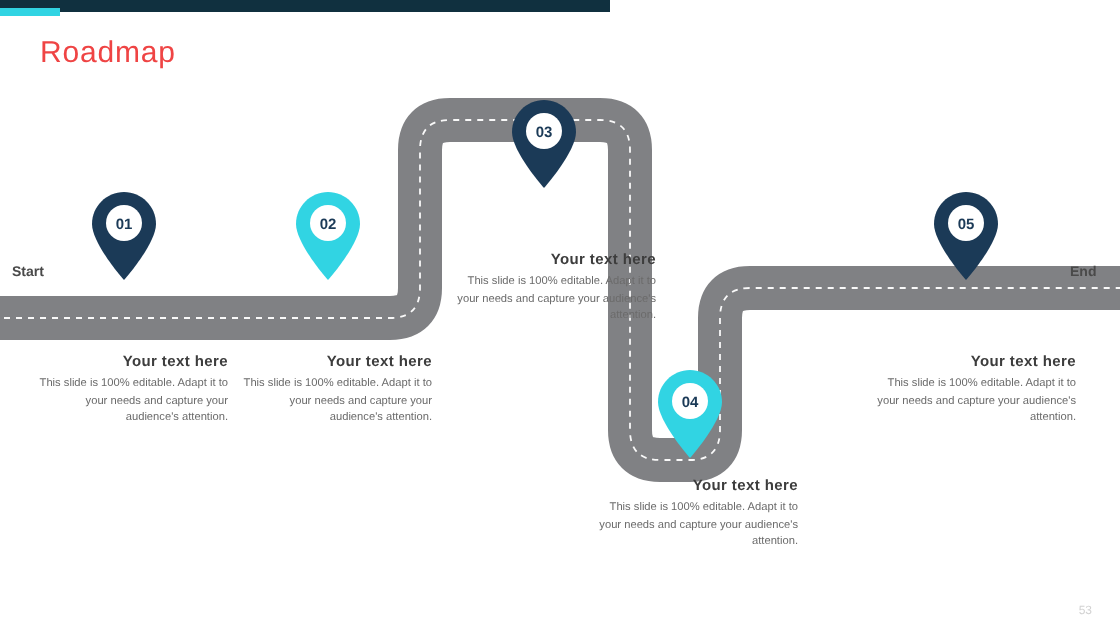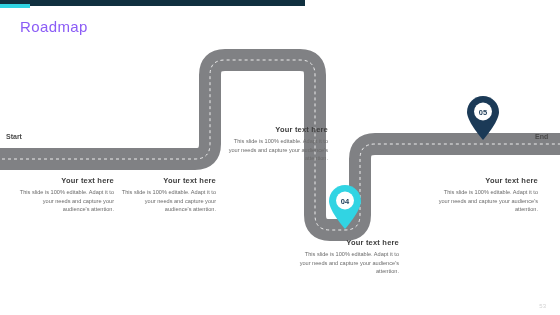--- a/index.html
+++ b/index.html
@@ -25,7 +25,7 @@
   
   .page-title{
     position:absolute;left:20px;top:18px;
-    font-size:15px;color:#8b5cf6;letter-spacing:.4px;
+    font-size:15px;color:#ef4444;letter-spacing:.4px;
     font-weight:400;
   }
 

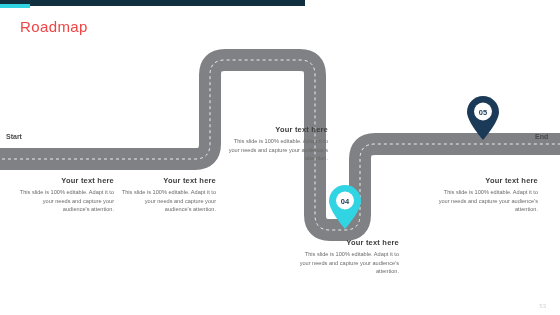--- a/index.html
+++ b/index.html
@@ -122,6 +122,13 @@
 
 
 
+  <div class="pin pin-03">
+    <svg width="34" height="46" viewBox="0 0 34 46" xmlns="http://www.w3.org/2000/svg">
+      <path d="M17 1 C8.2 1 1 8.2 1 17 C1 27 17 45 17 45 C17 45 33 27 33 17 C33 8.2 25.8 1 17 1 Z" fill="#1b3a57"></path>
+      <circle cx="17" cy="16.5" r="9" fill="#ffffff"></circle>
+      <text x="17" y="19.5" text-anchor="middle" font-size="7.5" font-family="Liberation Sans, sans-serif" font-weight="bold" fill="#1b3a57">03</text>
+    </svg>
+  </div>
 
   <div class="pin pin-04">
     <svg width="34" height="46" viewBox="0 0 34 46" xmlns="http://www.w3.org/2000/svg">

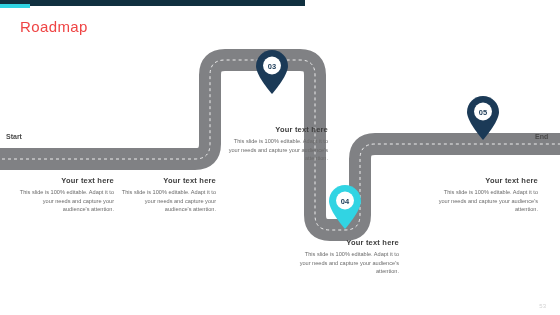--- a/index.html
+++ b/index.html
@@ -120,6 +120,13 @@
   <div class="edge-label start">Start</div>
   <div class="edge-label end">End</div>
 
+  <div class="pin pin-01">
+    <svg width="34" height="46" viewBox="0 0 34 46" xmlns="http://www.w3.org/2000/svg">
+      <path d="M17 1 C8.2 1 1 8.2 1 17 C1 27 17 45 17 45 C17 45 33 27 33 17 C33 8.2 25.8 1 17 1 Z" fill="#1b3a57"></path>
+      <circle cx="17" cy="16.5" r="9" fill="#ffffff"></circle>
+      <text x="17" y="19.5" text-anchor="middle" font-size="7.5" font-family="Liberation Sans, sans-serif" font-weight="bold" fill="#1b3a57">01</text>
+    </svg>
+  </div>
 
 
   <div class="pin pin-03">

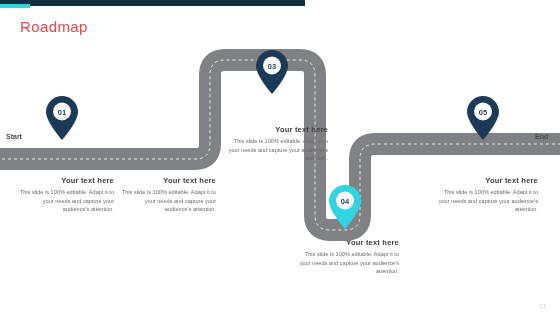--- a/index.html
+++ b/index.html
@@ -128,6 +128,13 @@
     </svg>
   </div>
 
+  <div class="pin pin-02">
+    <svg width="34" height="46" viewBox="0 0 34 46" xmlns="http://www.w3.org/2000/svg">
+      <path d="M17 1 C8.2 1 1 8.2 1 17 C1 27 17 45 17 45 C17 45 33 27 33 17 C33 8.2 25.8 1 17 1 Z" fill="#31d4e3"></path>
+      <circle cx="17" cy="16.5" r="9" fill="#ffffff"></circle>
+      <text x="17" y="19.5" text-anchor="middle" font-size="7.5" font-family="Liberation Sans, sans-serif" font-weight="bold" fill="#1b3a57">02</text>
+    </svg>
+  </div>
 
   <div class="pin pin-03">
     <svg width="34" height="46" viewBox="0 0 34 46" xmlns="http://www.w3.org/2000/svg">

